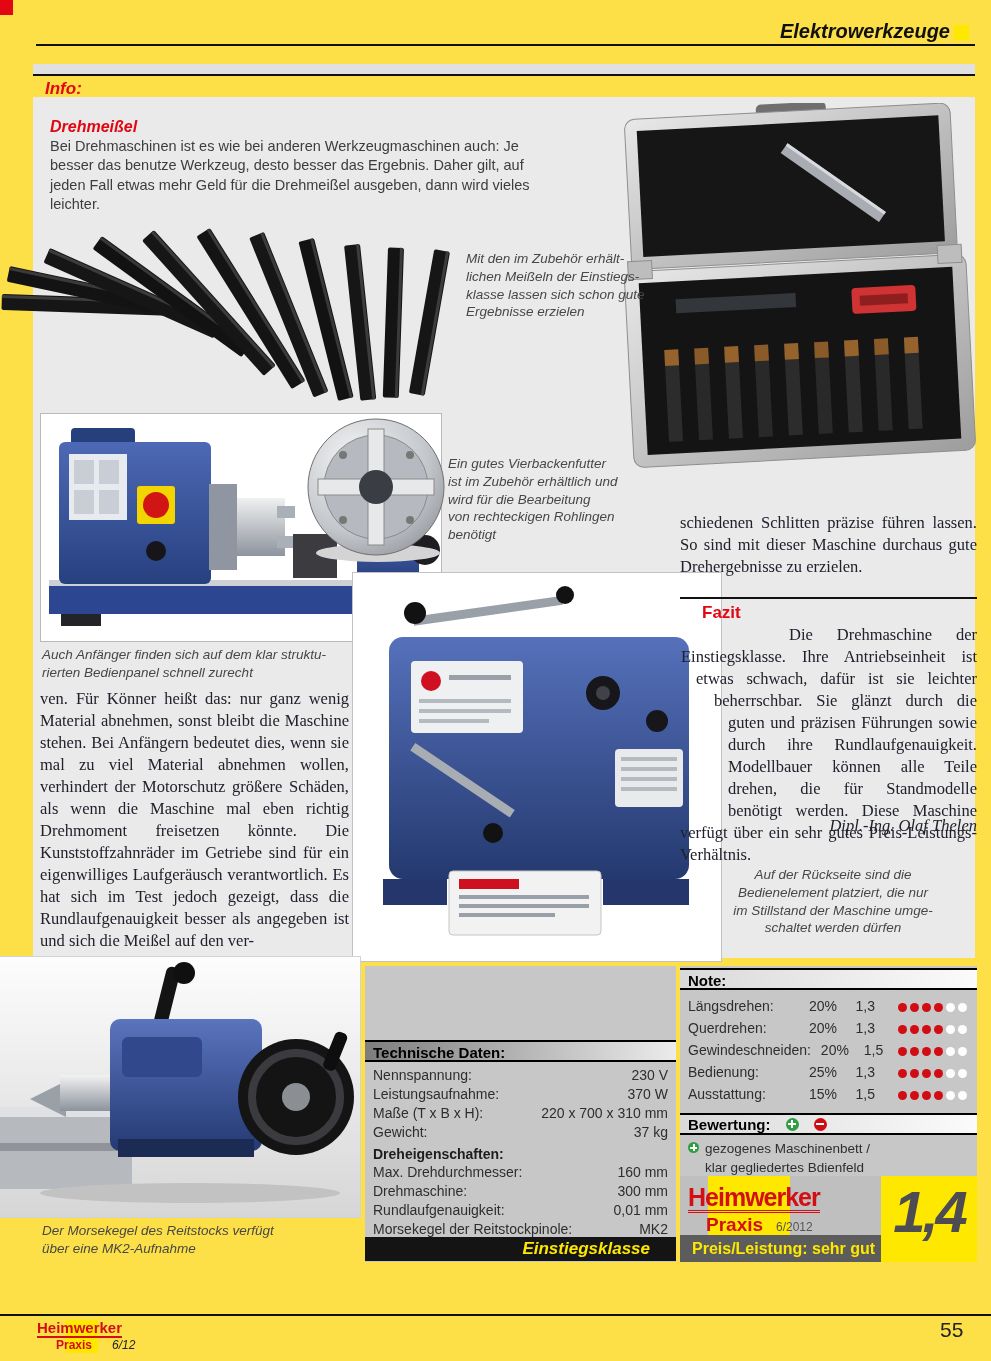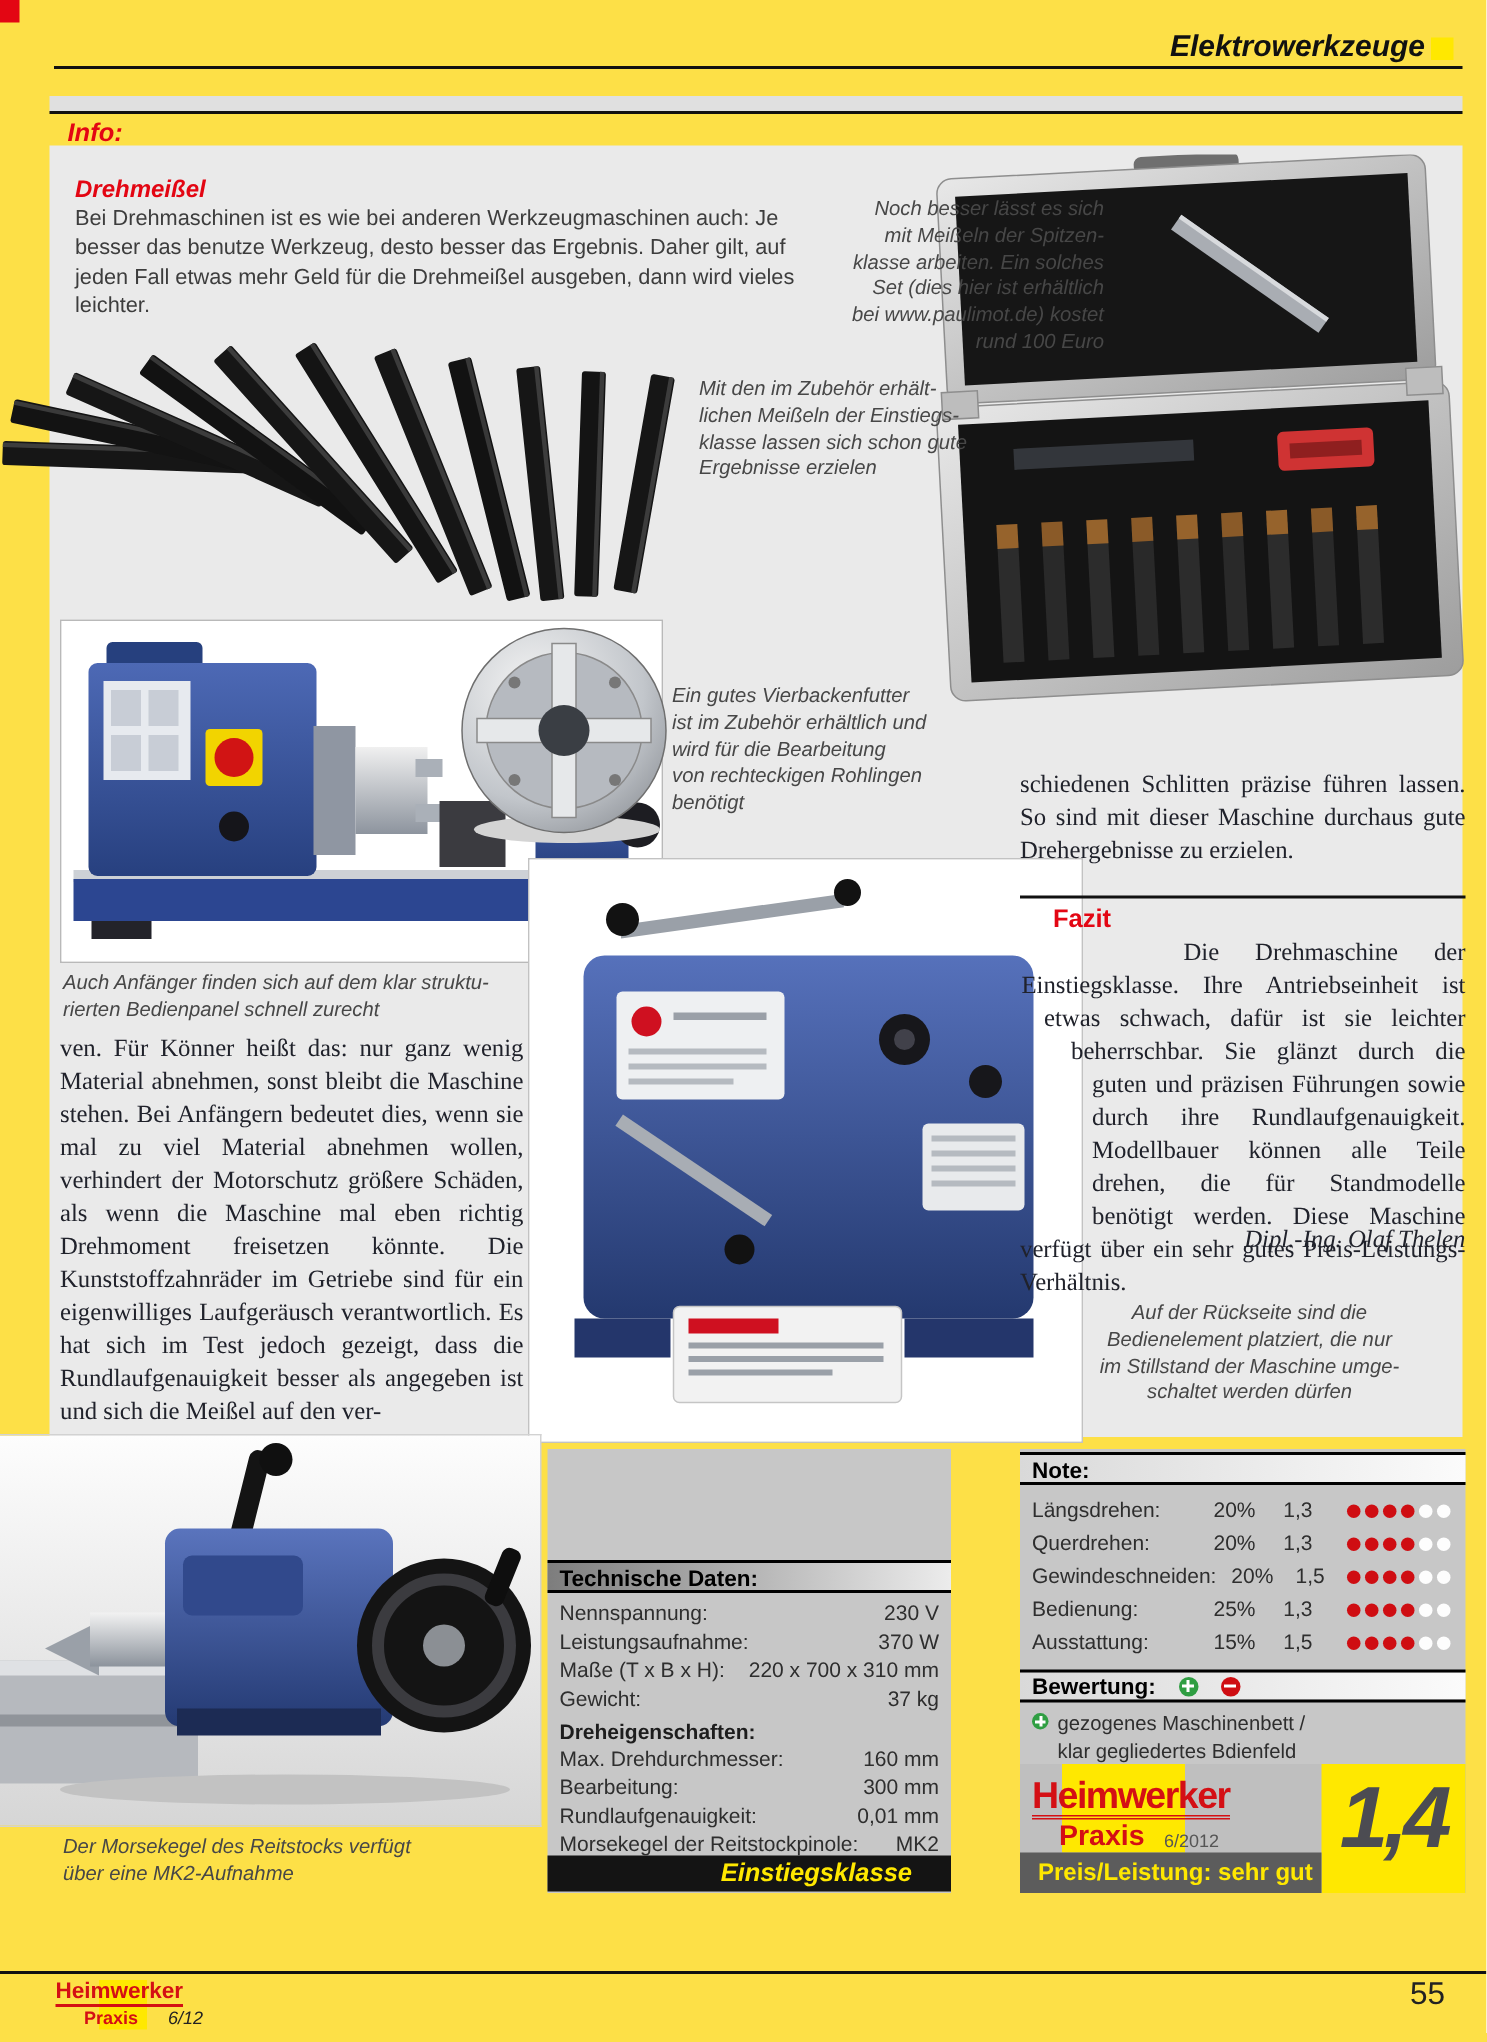--- a/index.html
+++ b/index.html
@@ -213,12 +213,6 @@
     </g>
   </svg>
 
-  <div class="abs caption" id="caption-case">Noch besser lässt es sich
-mit Meißeln der Spitzen-
-klasse arbeiten. Ein solches
-Set (dies hier ist erhältlich
-bei www.paulimot.de) kostet
-rund 100 Euro</div>
 
   <div class="abs" id="article-heading">Drehmeißel</div>
   <div class="abs" id="article-intro">Bei Drehmaschinen ist es wie bei anderen Werkzeugmaschinen auch: Je besser das benutze Werkzeug, desto besser das Ergebnis. Daher gilt, auf jeden Fall etwas mehr Geld für die Drehmeißel ausgeben, dann wird vieles leichter.</div>

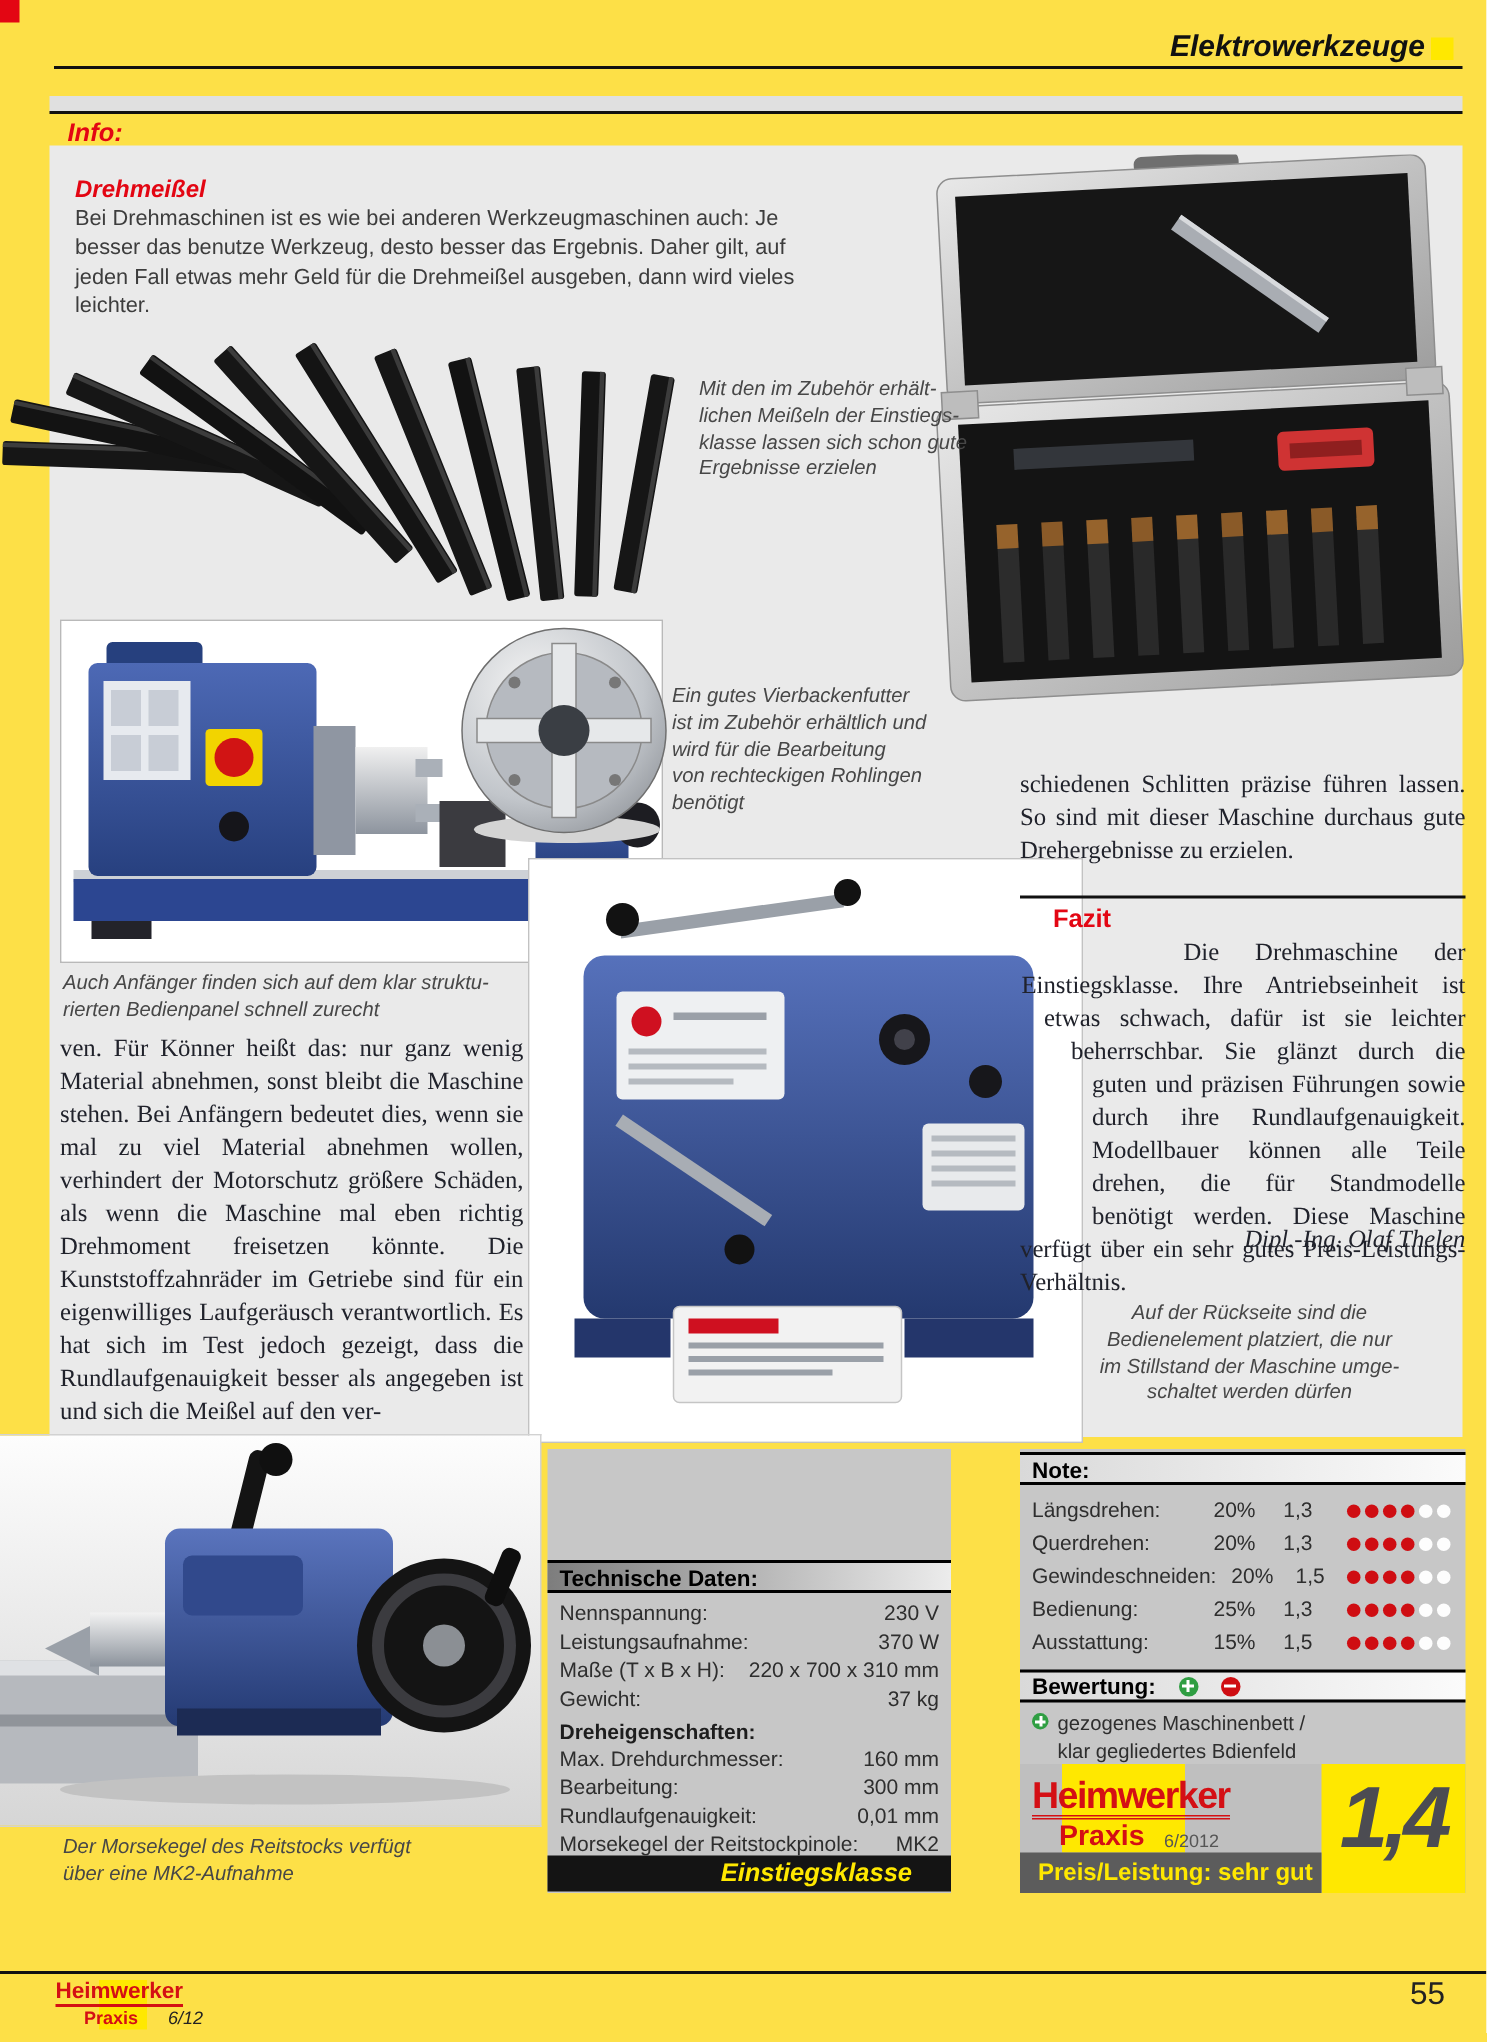--- a/index.html
+++ b/index.html
@@ -48,7 +48,7 @@
 
   
   .gray-box{background:#c7c7c7;}
-  #tech-box{left:365px;top:966px;width:269px;height:296px;}
+  #tech-box{left:365px;top:966px;width:311px;height:296px;}
   #note-box{left:680px;top:966px;width:297px;height:296px;}
   .box-header{position:relative;height:22px;border-top:2px solid #000;border-bottom:2px solid #000;
               font-size:15px;font-weight:bold;color:#000;line-height:21px;padding-left:8px;box-sizing:border-box;}

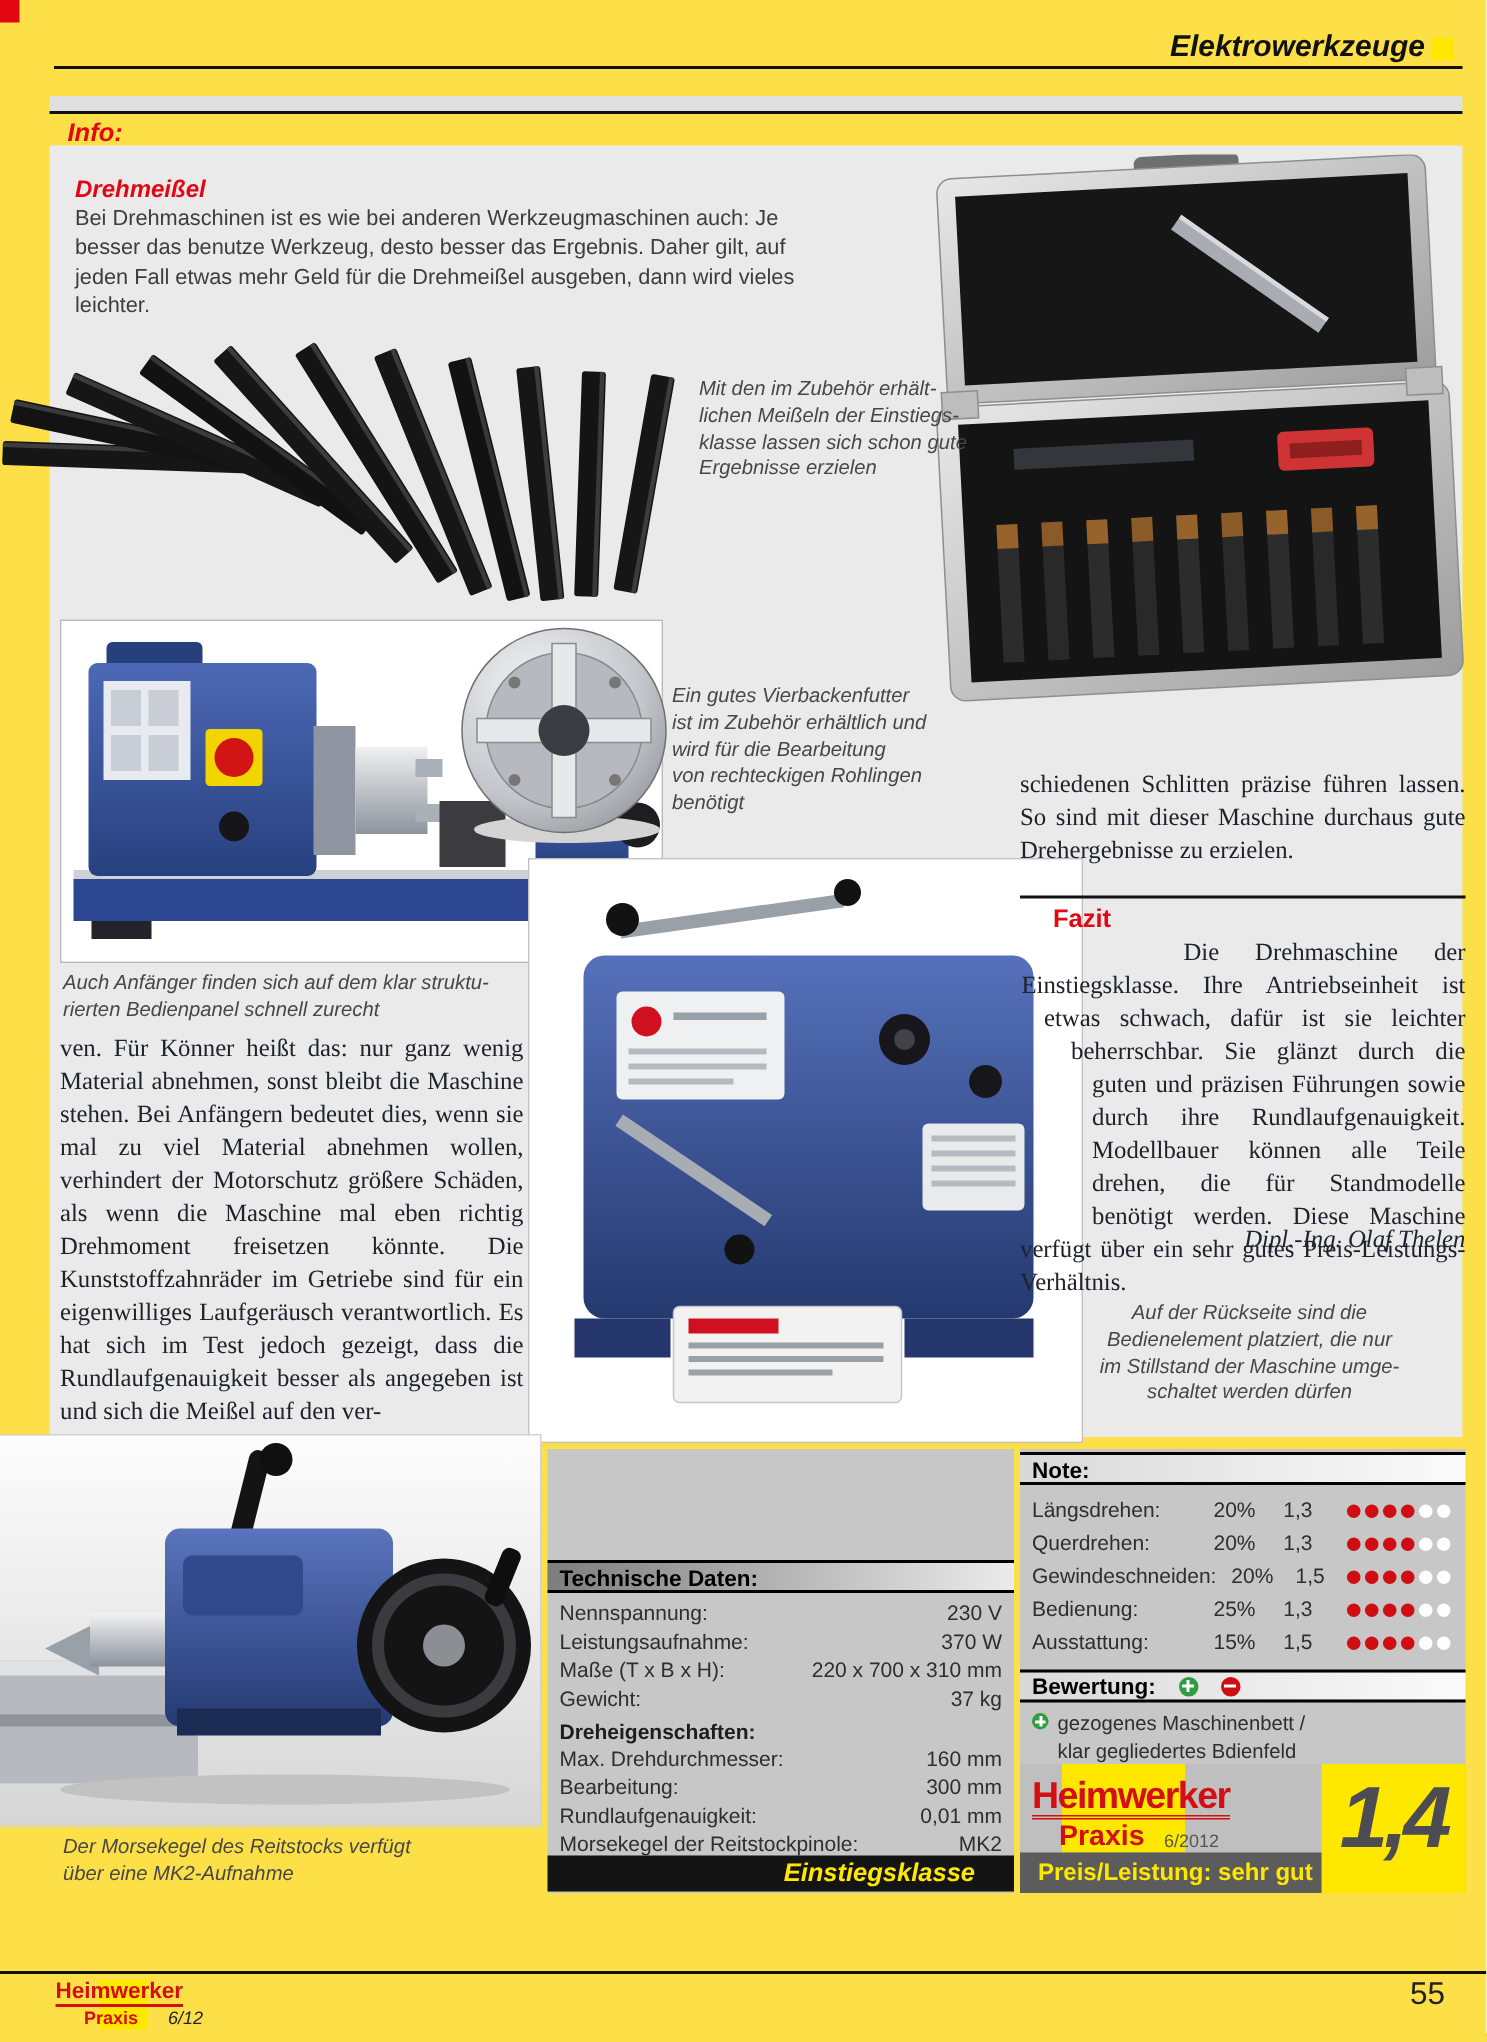--- a/index.html
+++ b/index.html
@@ -406,7 +406,7 @@
           <span class="tval">160 mm</span>
         </div>
         <div class="trow">
-          <span class="tlabel">Bearbeitung:</span>
+          <span class="tlabel">Drehmaschine:</span>
           <span class="tval">300 mm</span>
         </div>
         <div class="trow">

